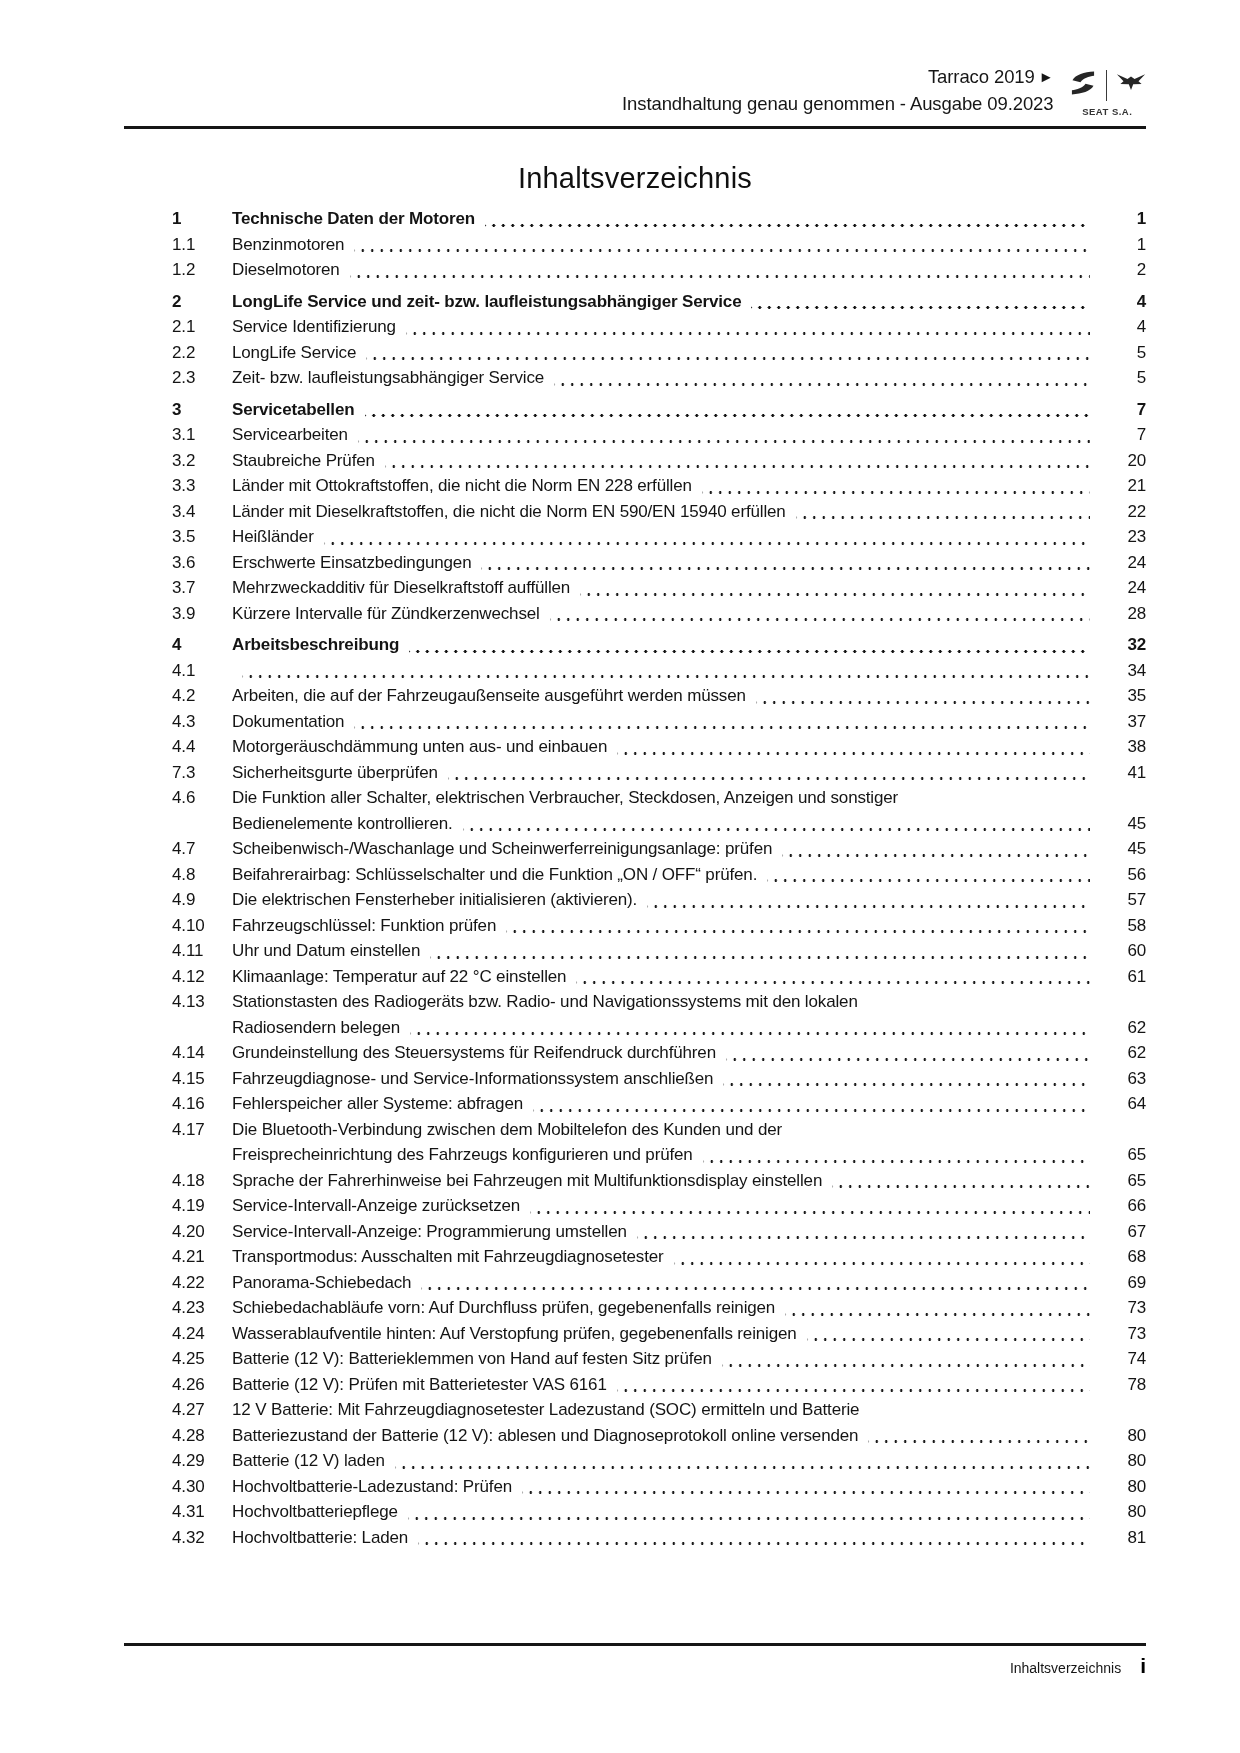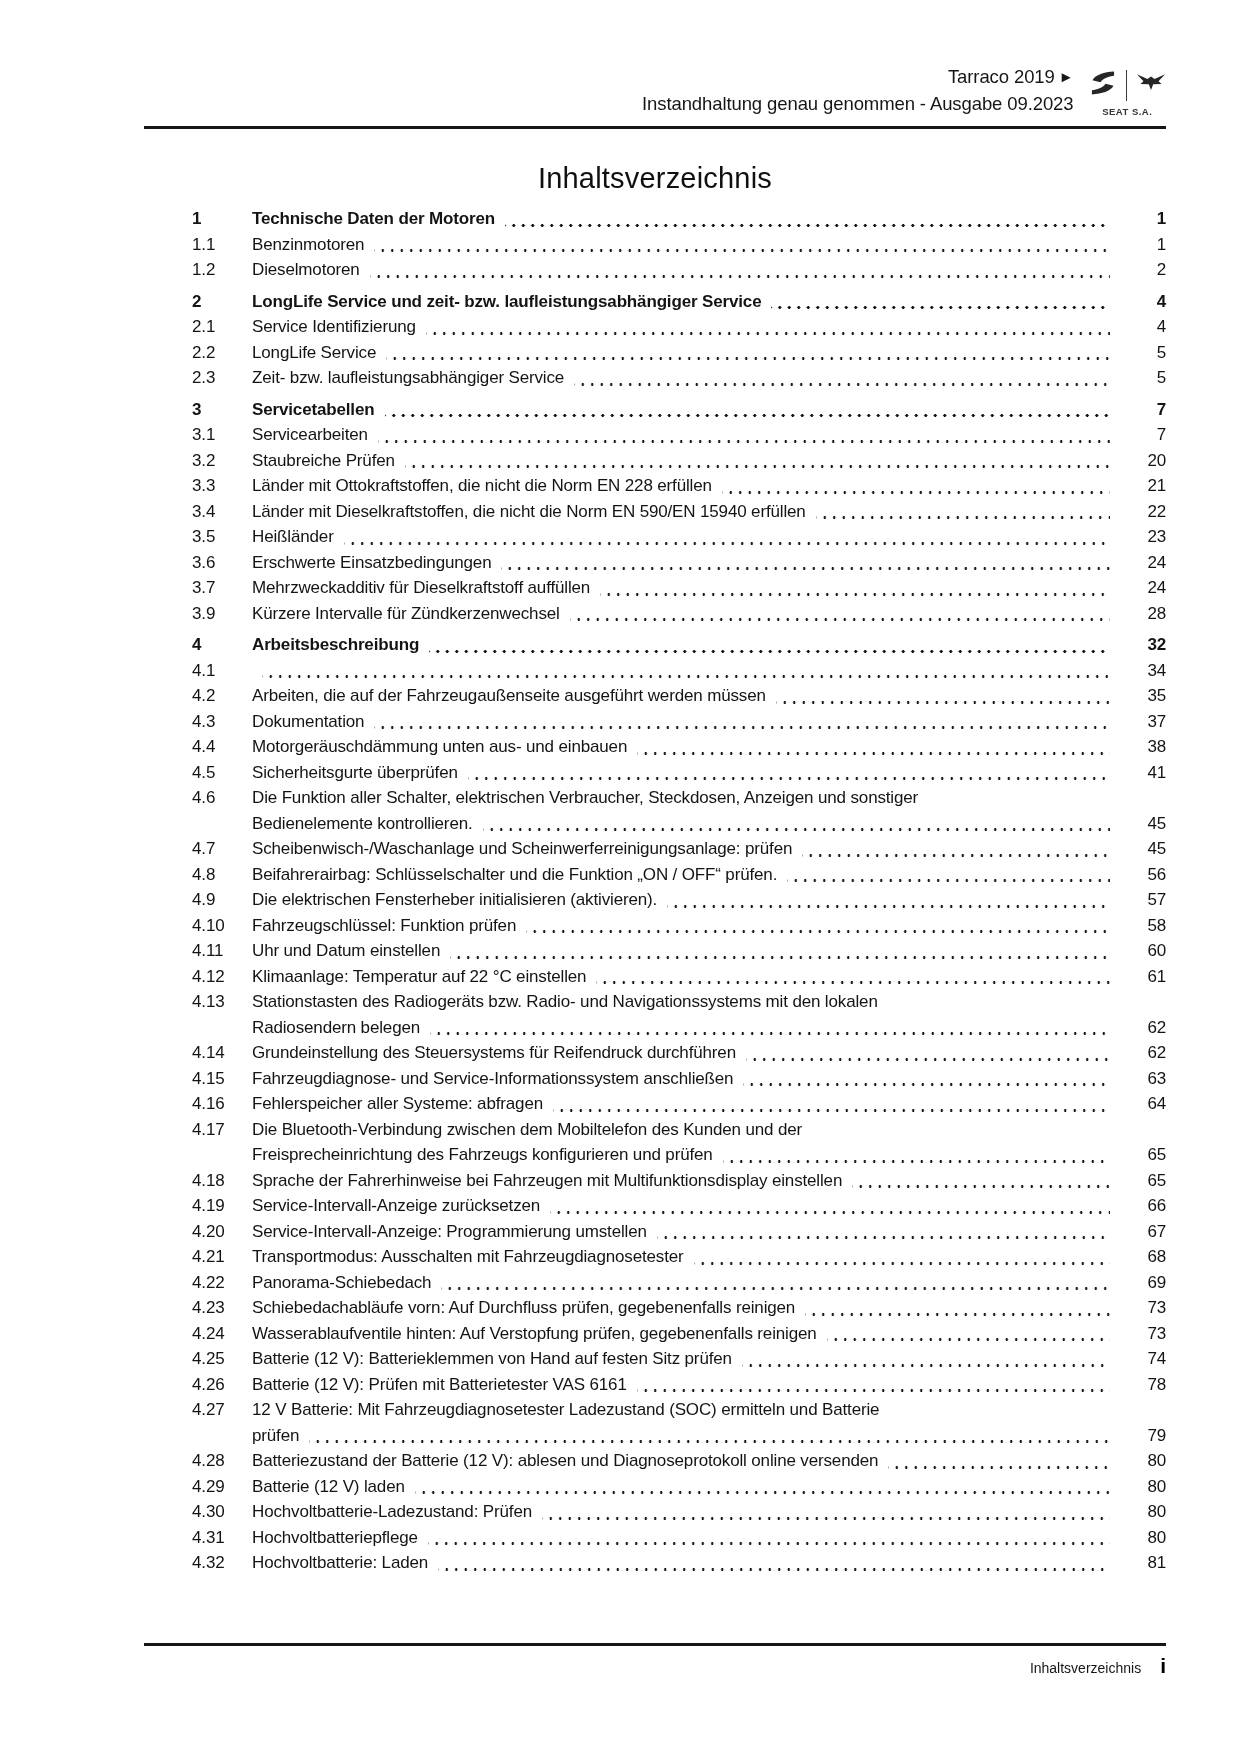--- a/index.html
+++ b/index.html
@@ -5,7 +5,7 @@
   html,body{margin:0;padding:0;background:#ffffff;}
   .page{position:relative;width:1240px;height:1753px;background:#ffffff;
         font-family:"Liberation Sans",sans-serif;color:#141414;overflow:hidden;}
-  .content{position:absolute;left:144px;top:0;width:1022px;height:100%;}
+  .content{position:absolute;left:124px;top:0;width:1022px;height:100%;}
 
   
   .header{position:absolute;top:64px;right:0;display:flex;align-items:flex-start;gap:15px;}

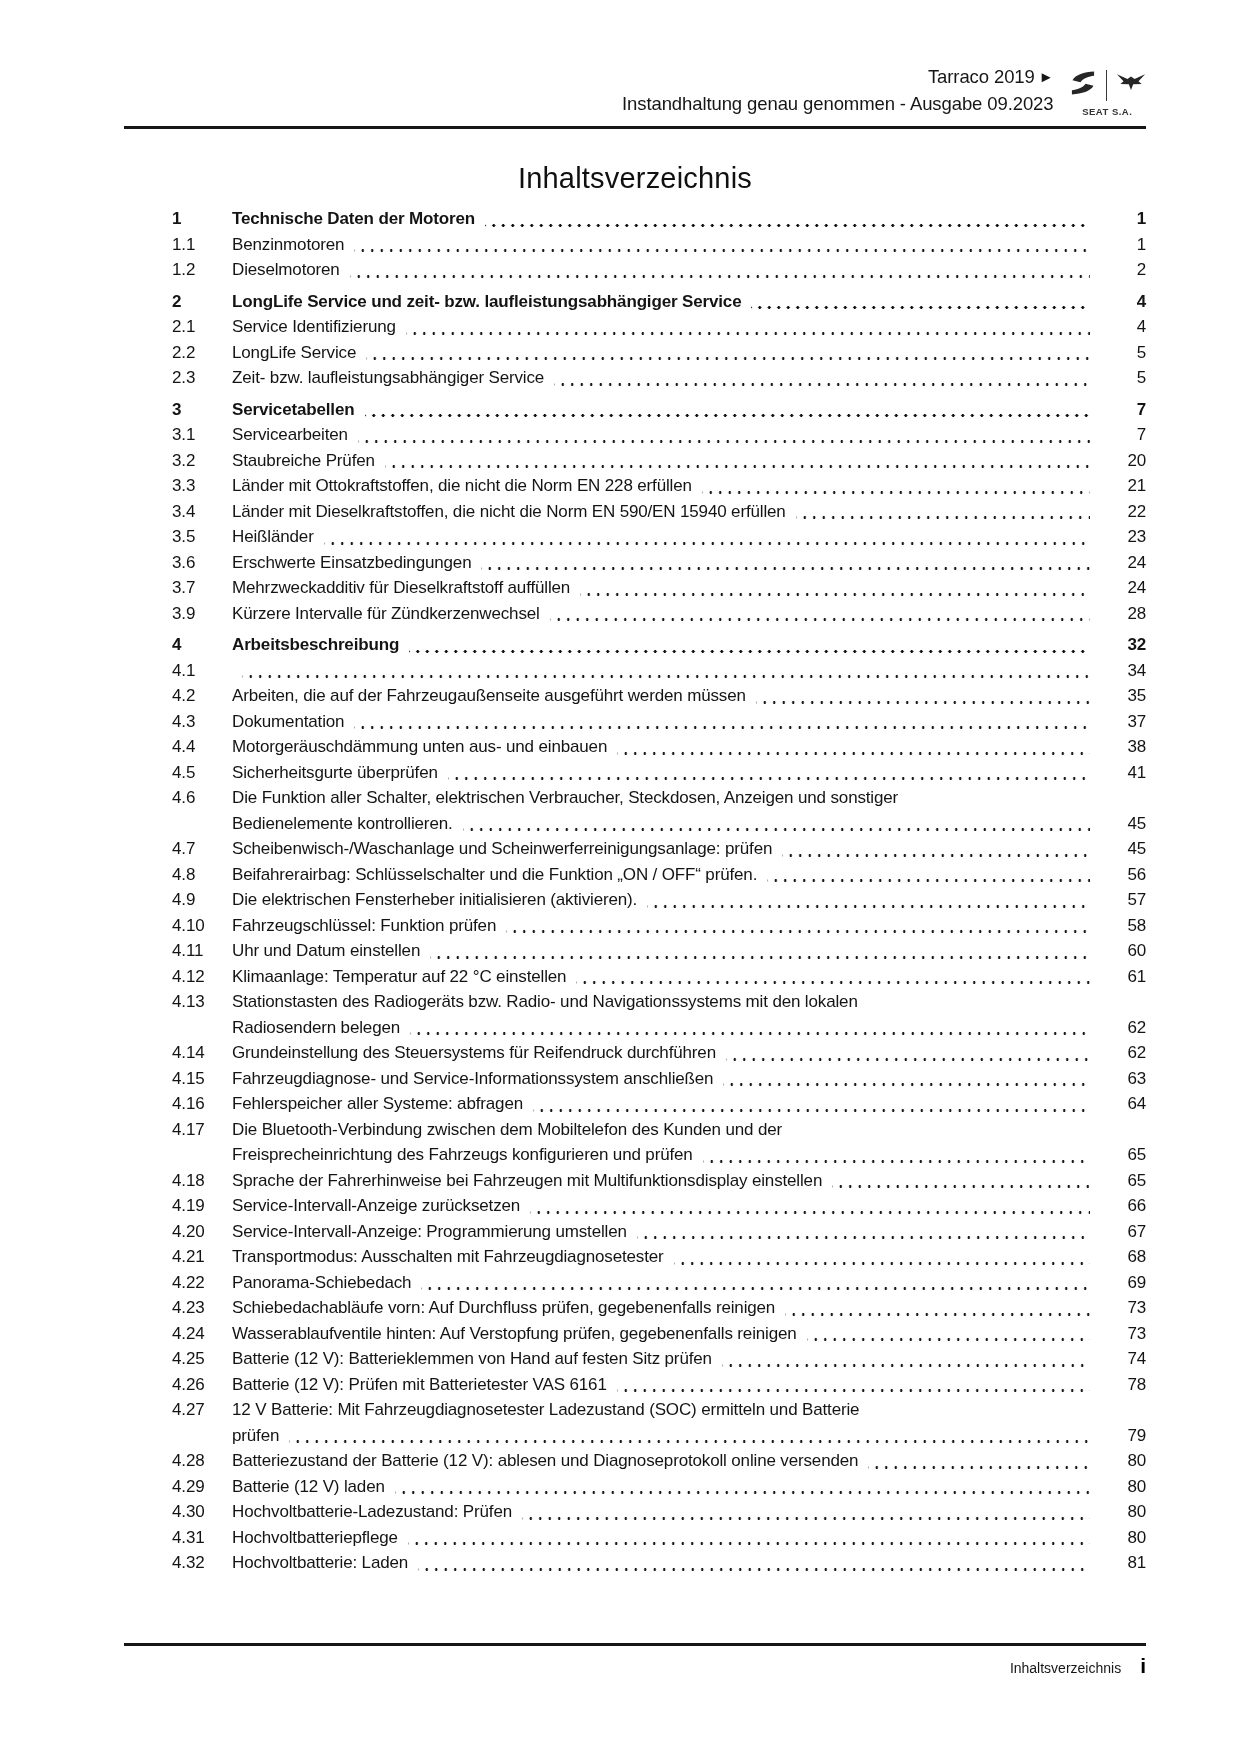--- a/index.html
+++ b/index.html
@@ -203,7 +203,7 @@
           <span class="pg">38</span>
         </div>
         <div class="row">
-          <span class="num">4.5</span>
+          <span class="num">7.3</span>
           <span class="t">Sicherheitsgurte überprüfen</span>
           <span class="dots"></span>
           <span class="pg">41</span>

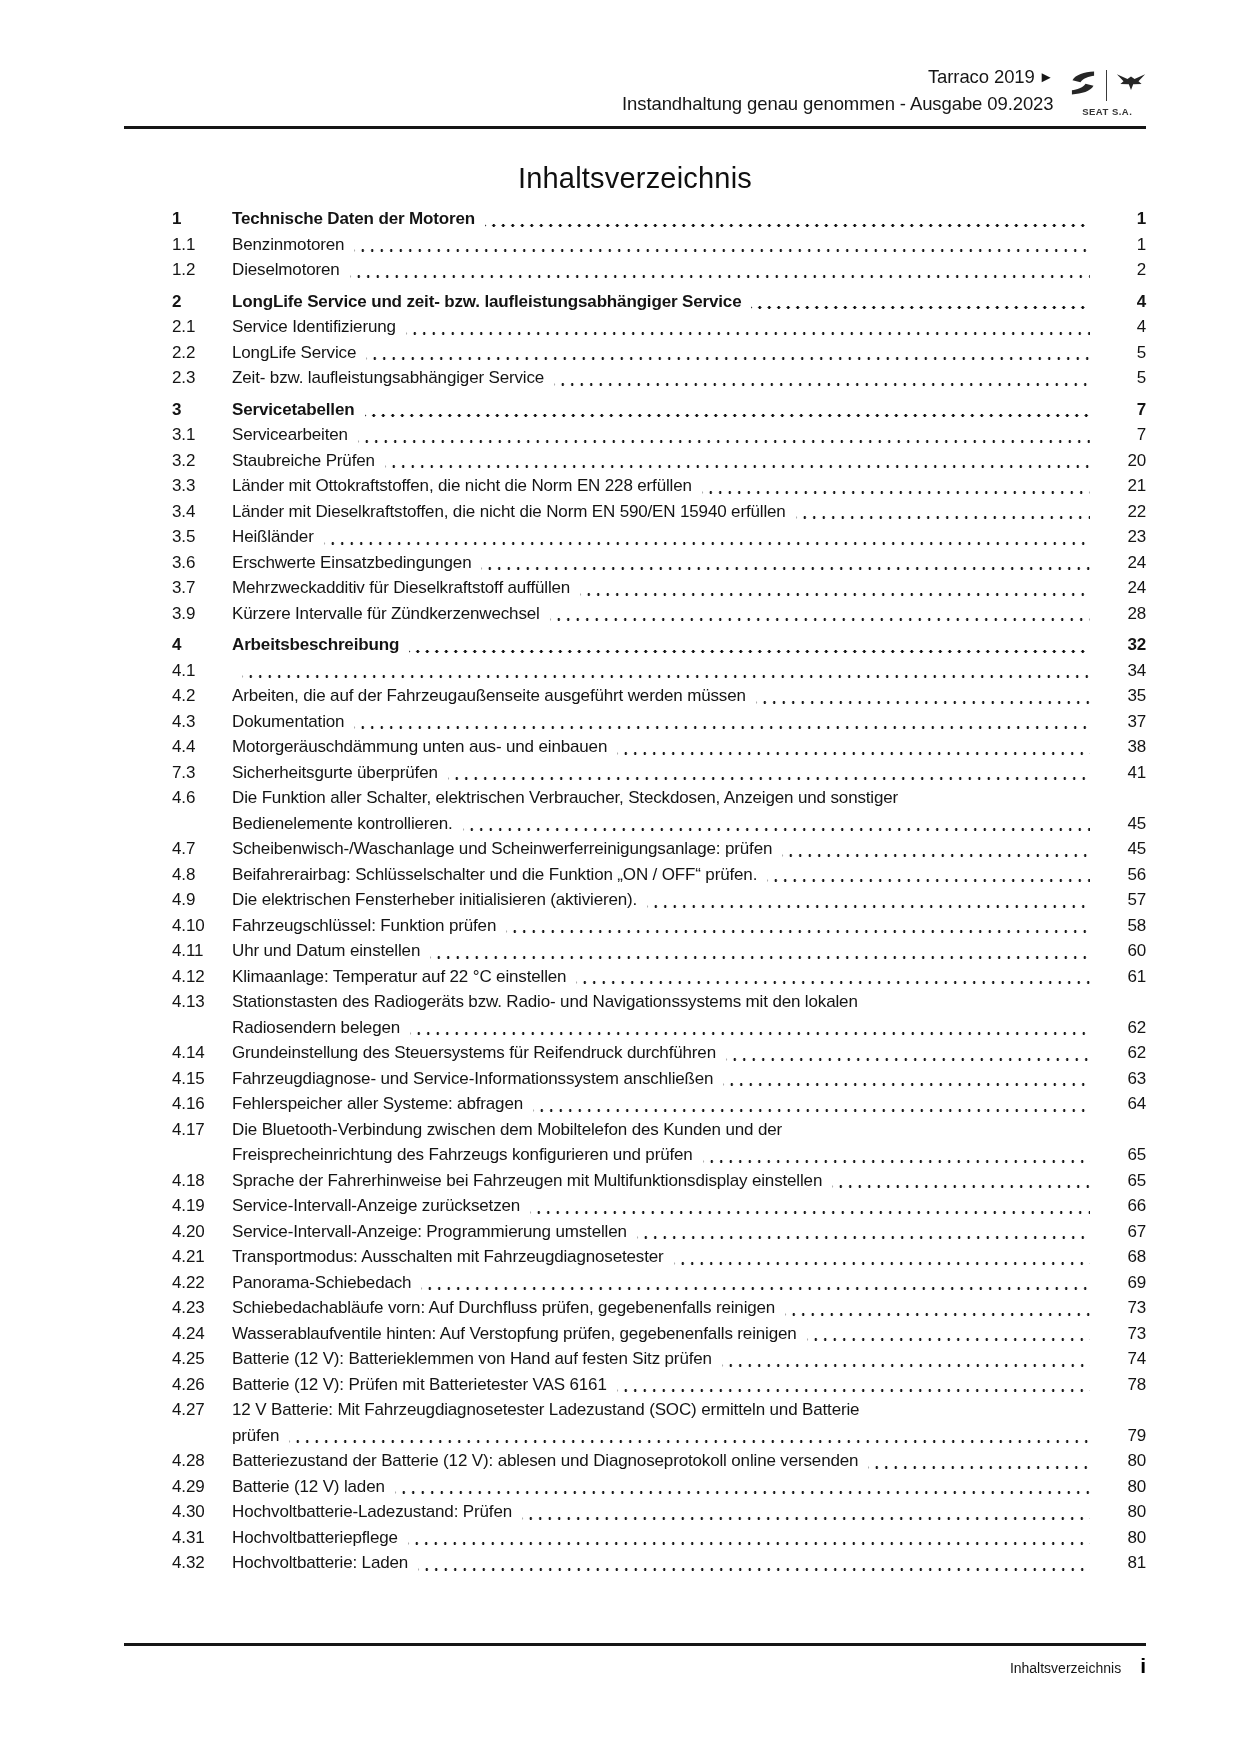--- a/index.html
+++ b/index.html
@@ -351,12 +351,6 @@
           <span class="t">12 V Batterie: Mit Fahrzeugdiagnosetester Ladezustand (SOC) ermitteln und Batterie</span>
         </div>
         <div class="row">
-          <span class="num"></span>
-          <span class="t">prüfen</span>
-          <span class="dots"></span>
-          <span class="pg">79</span>
-        </div>
-        <div class="row">
           <span class="num">4.28</span>
           <span class="t">Batteriezustand der Batterie (12 V): ablesen und Diagnoseprotokoll online versenden</span>
           <span class="dots"></span>

